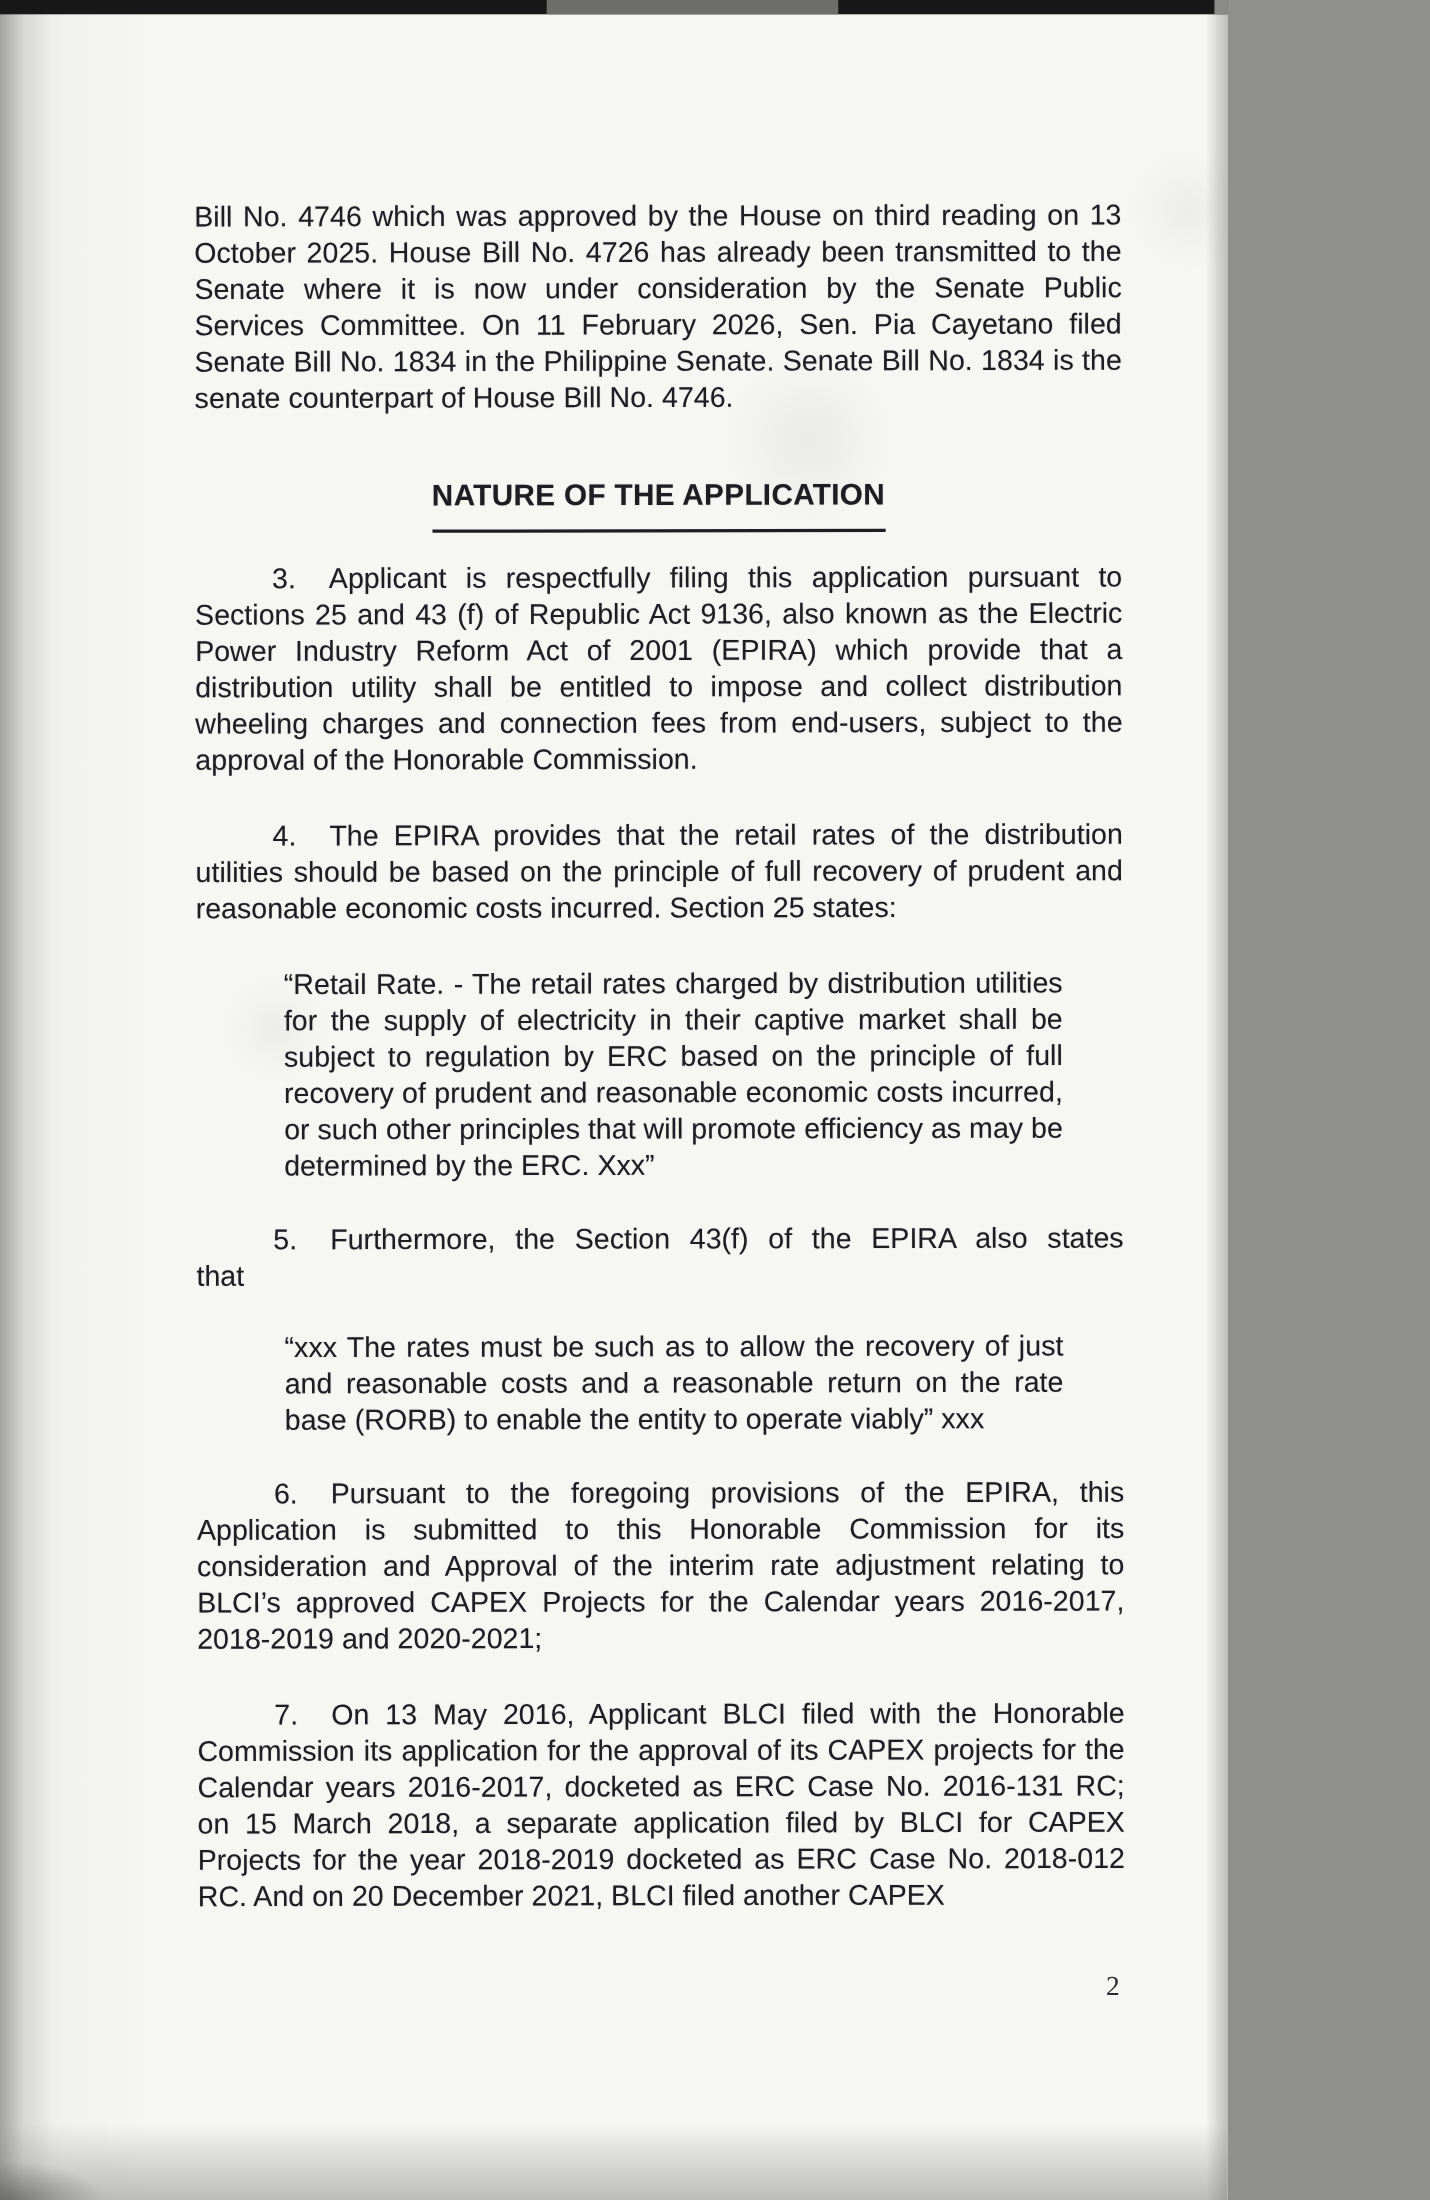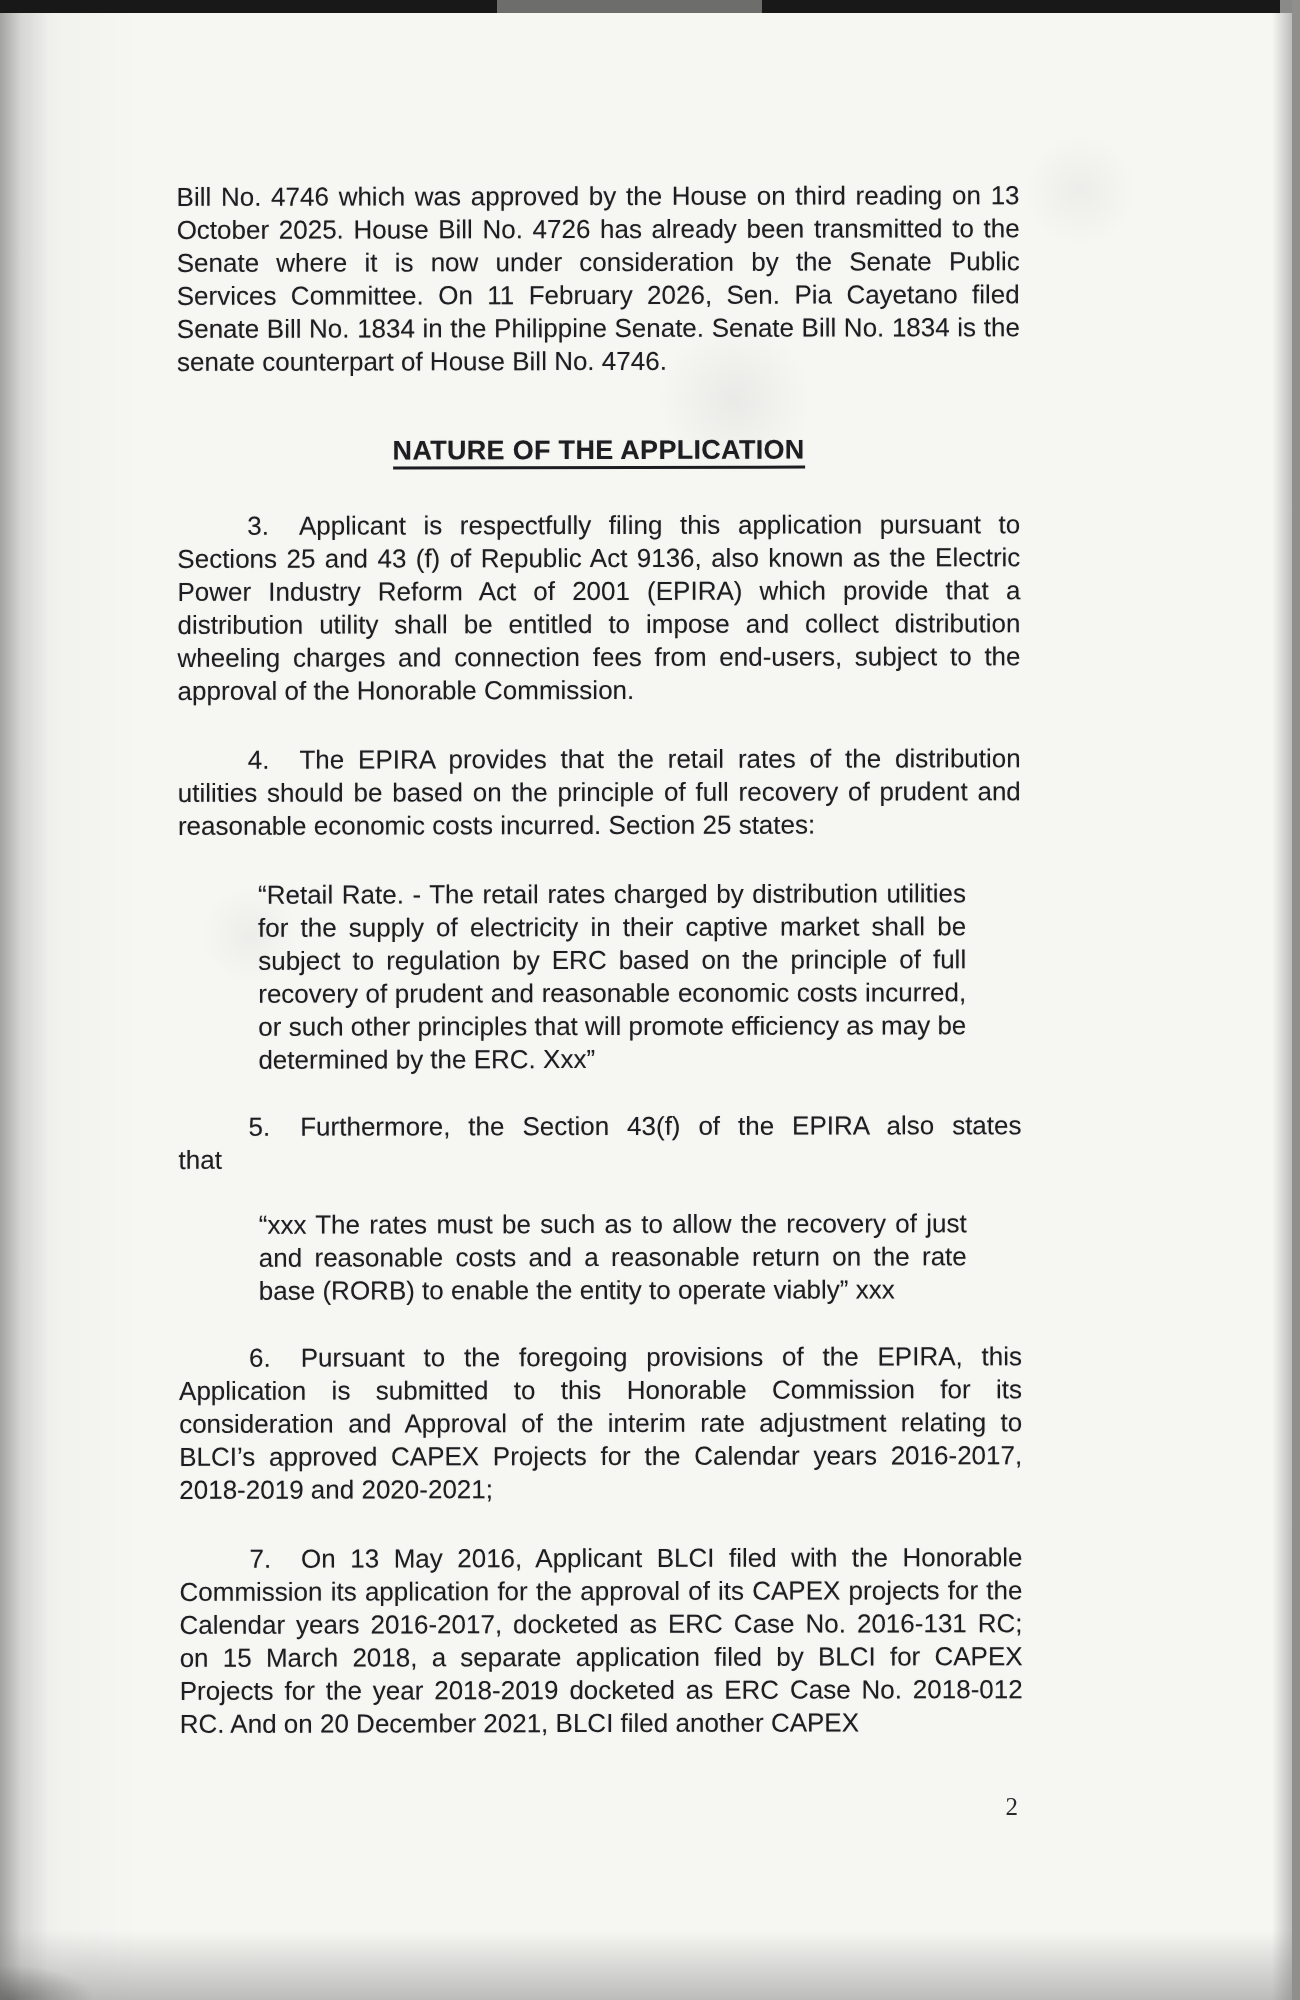--- a/index.html
+++ b/index.html
@@ -11,7 +11,7 @@
   }
   .sheet {
     position: relative;
-    width: 1292px; height: 2000px;
+    width: 1116px; height: 2000px;
     background:
       radial-gradient(circle 110px at 735px 400px, rgba(0,0,0,0.05), rgba(0,0,0,0) 70%),
       radial-gradient(circle 80px at 1080px 190px, rgba(0,0,0,0.04), rgba(0,0,0,0) 70%),

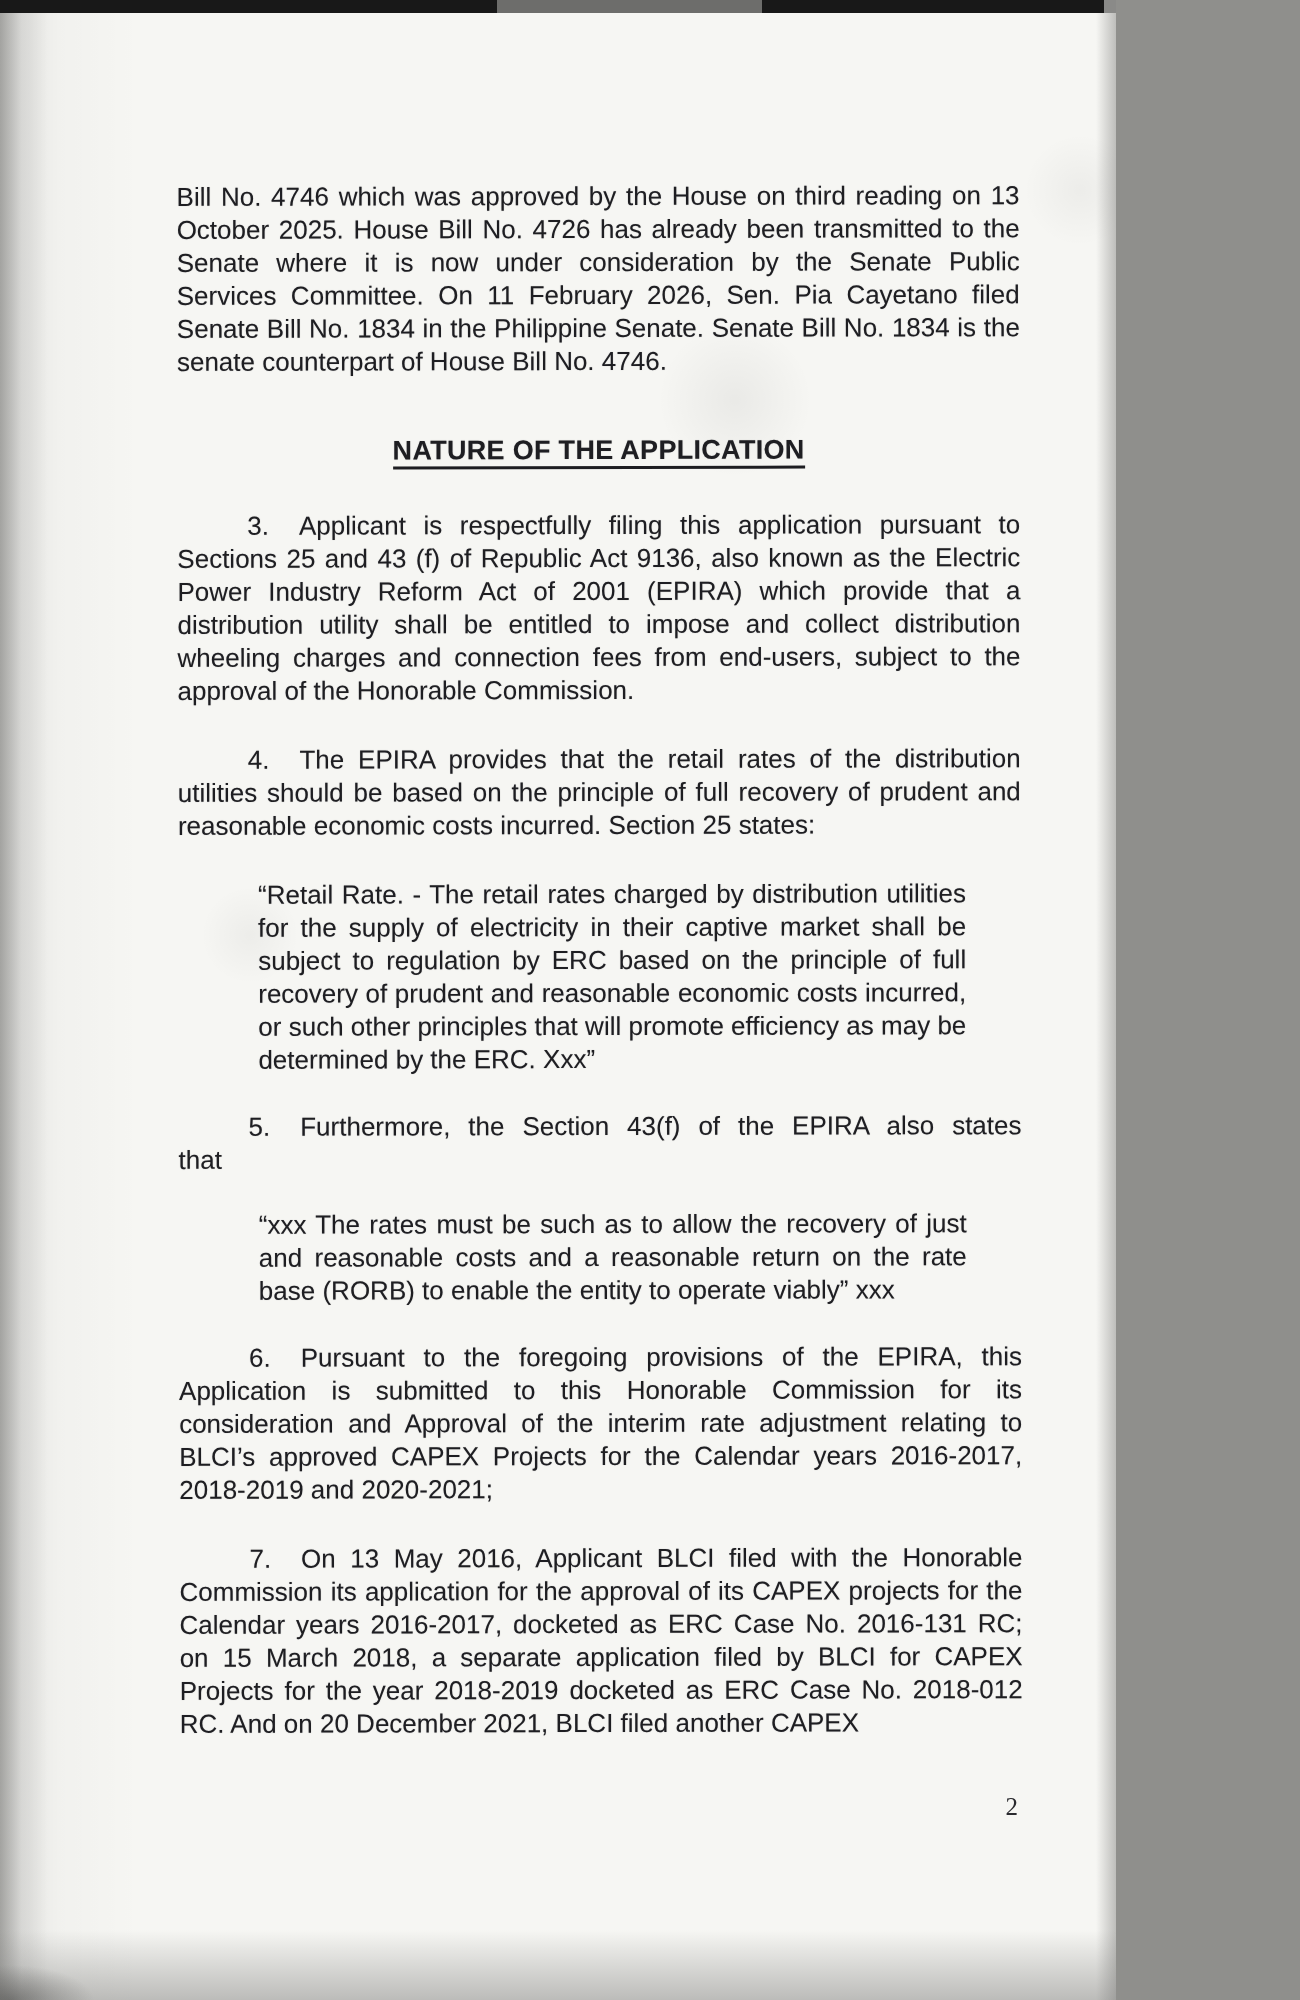--- a/index.html
+++ b/index.html
@@ -75,7 +75,7 @@
   }
   .heading-text {
     border-bottom: 3px solid #1e1e22;
-    padding-bottom: 1px;
+    padding-bottom: 16px;
     letter-spacing: 0.3px;
   }
   .quote {

